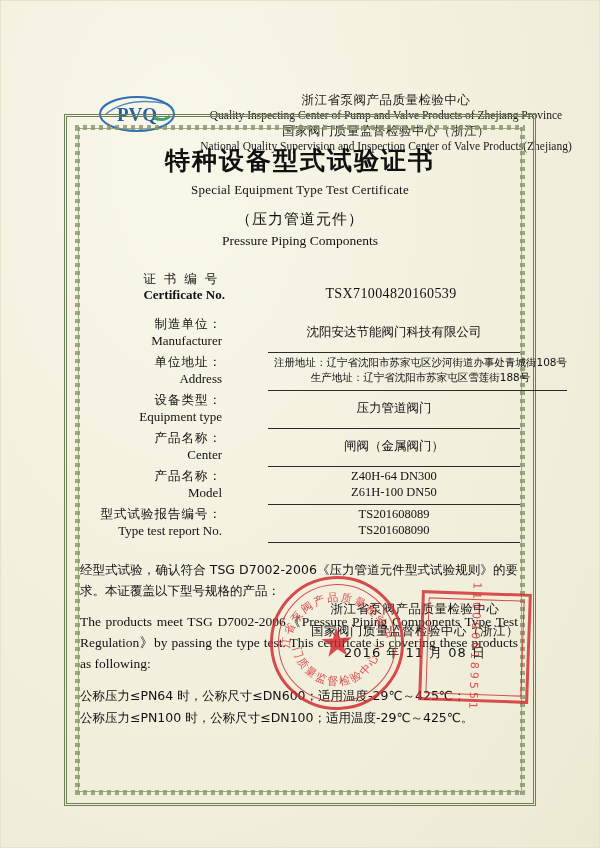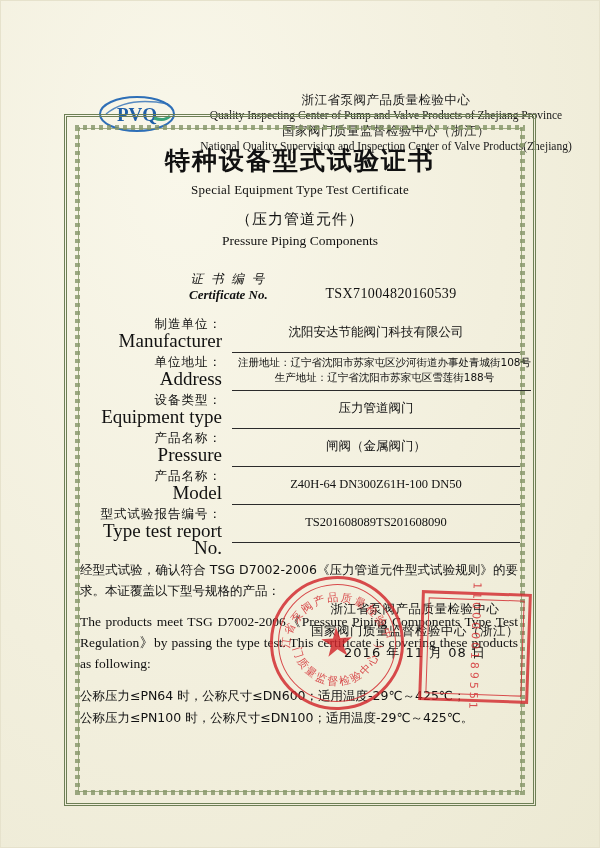--- a/index.html
+++ b/index.html
@@ -163,10 +163,9 @@
     justify-content: center;
   }
   .certno-label {
-    text-align: center;
+    text-align: left;
     width: 170px;
     padding-right: 12px;
-    font-style: italic;
   }
   .certno-label .cn {
     font-family: "DejaVu Sans", sans-serif;

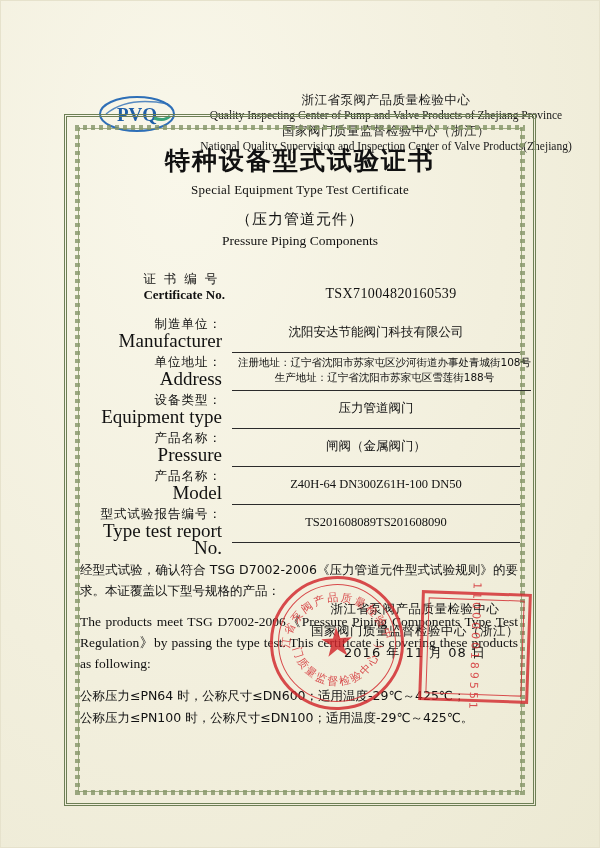--- a/index.html
+++ b/index.html
@@ -197,6 +197,7 @@
   .field-row {
     display: flex;
     align-items: stretch;
+    gap: 36px;
   }
   .f-label {
     width: 152px;

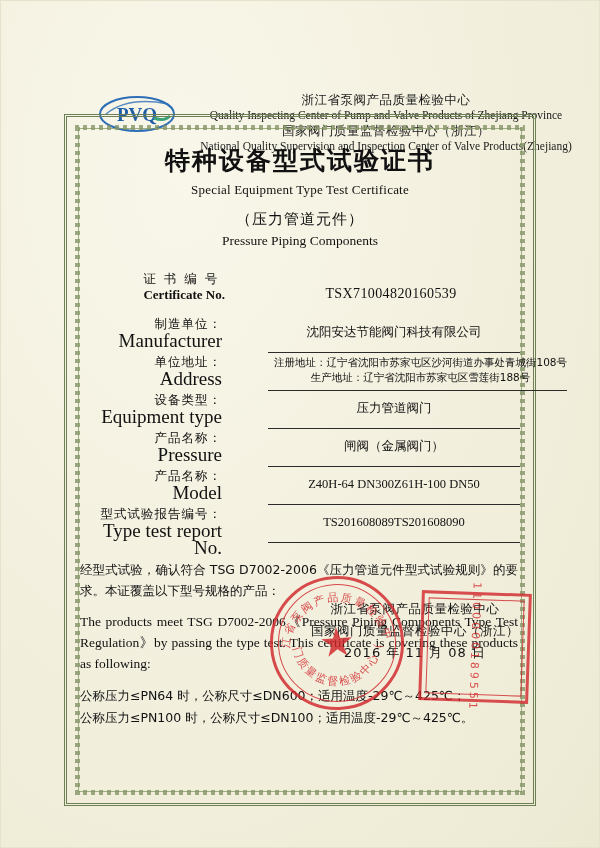--- a/index.html
+++ b/index.html
@@ -216,7 +216,7 @@
   }
   .f-label .en {
     font-family: "Liberation Serif", serif;
-    font-size: 19px;
+    font-size: 13px;
     color: #111;
     line-height: 17px;
     display: block;

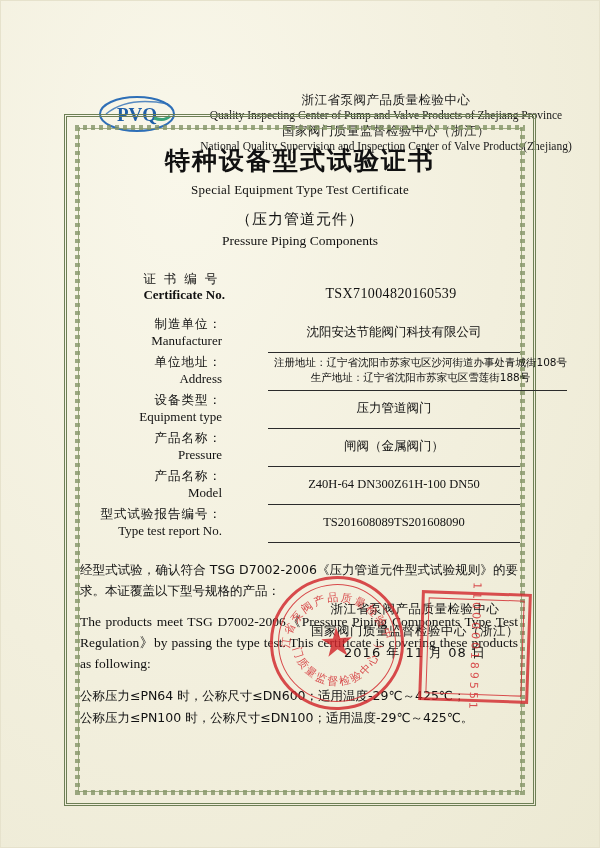--- a/index.html
+++ b/index.html
@@ -448,7 +448,7 @@
       <div class="field-row row-h2">
         <div class="f-label">
           <span class="cn">产品名称：</span>
-          <span class="en">Pressure</span>
+          <span class="en">Center</span>
         </div>
         <div class="f-value">
           <span class="v">闸阀（金属阀门）</span>

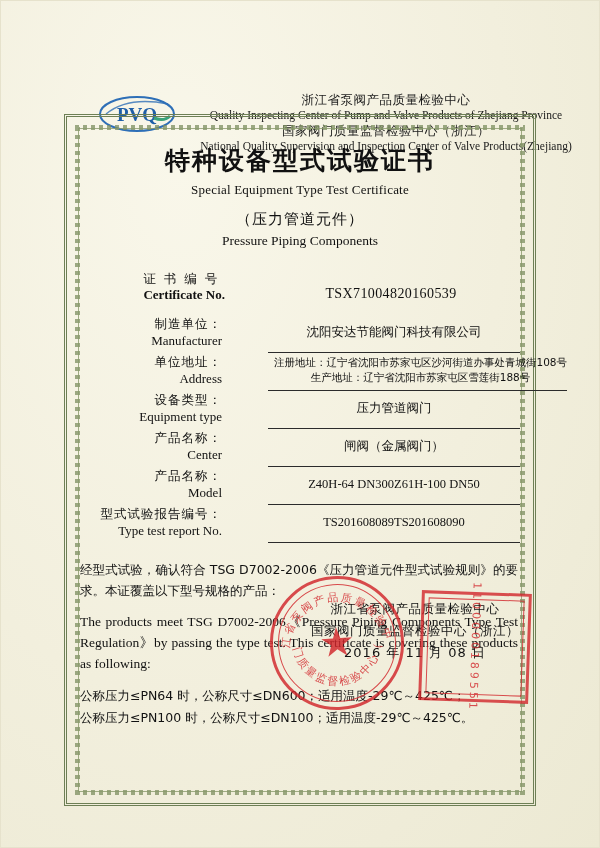--- a/index.html
+++ b/index.html
@@ -255,7 +255,7 @@
     white-space: nowrap;
   }
   .f-value.centered-two {
-    flex-direction: row;
+    flex-direction: column;
     align-items: center;
     justify-content: center;
   }

